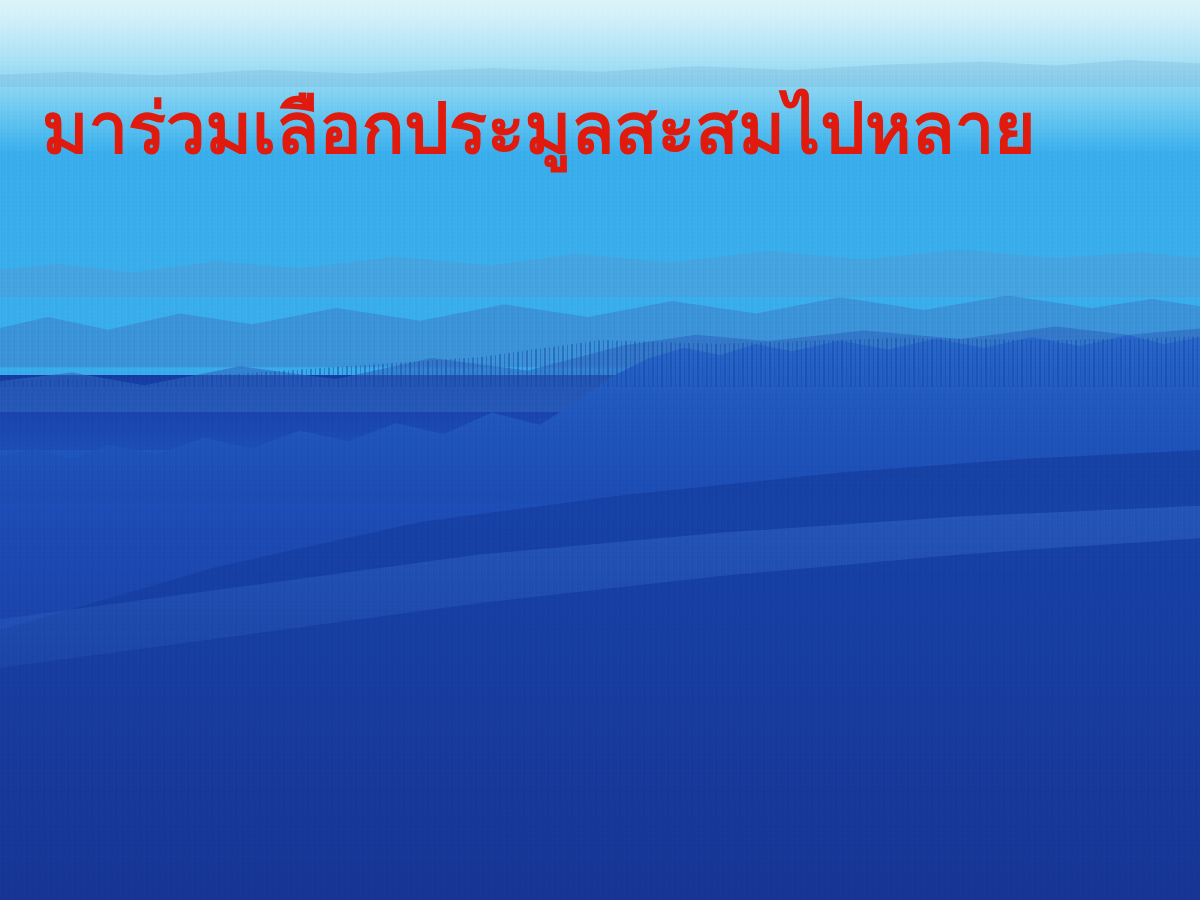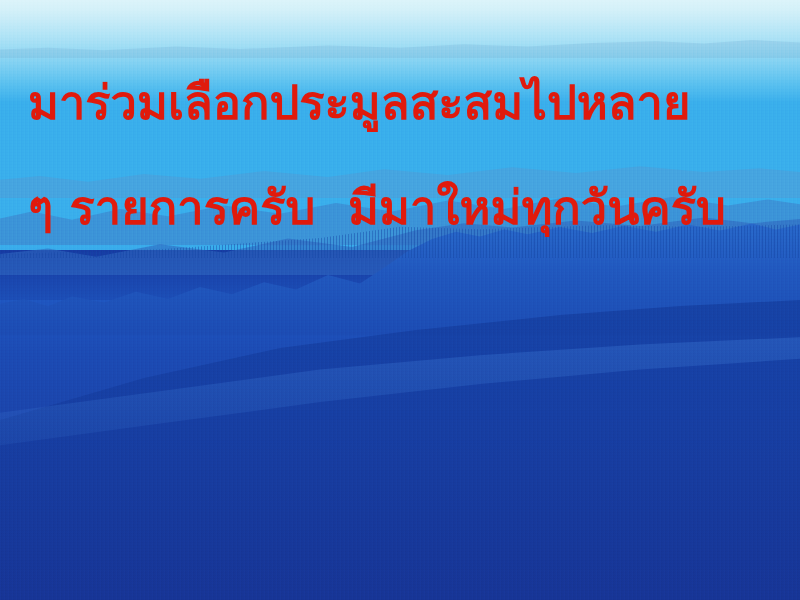--- a/index.html
+++ b/index.html
@@ -160,7 +160,6 @@
     height: 464px;
     padding: 34px 0 0 28px;
     box-sizing: border-box;
-    margin-top: 16px;
   }
 
   .caption-line {

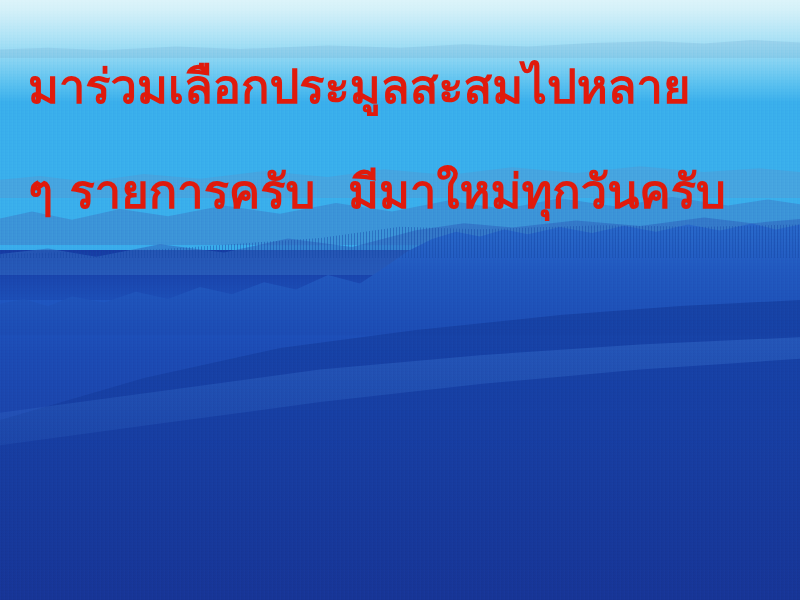--- a/index.html
+++ b/index.html
@@ -193,7 +193,6 @@
 
   <div id="caption">
     <div class="caption-line">มาร่วมเลือกประมูลสะสมไปหลาย</div>
-    <div class="caption-line">ๆ รายการครับ  มีมาใหม่ทุกวันครับ</div>
   </div>
 
 </div>

